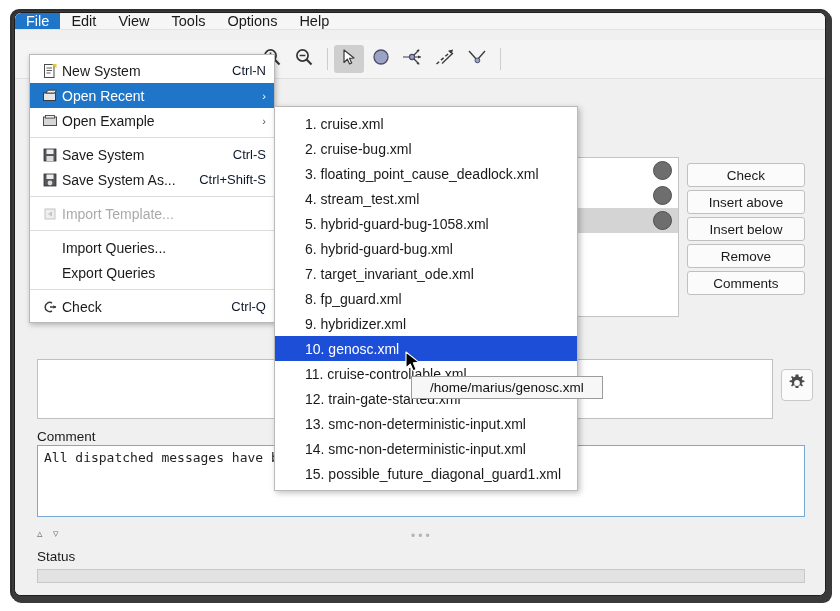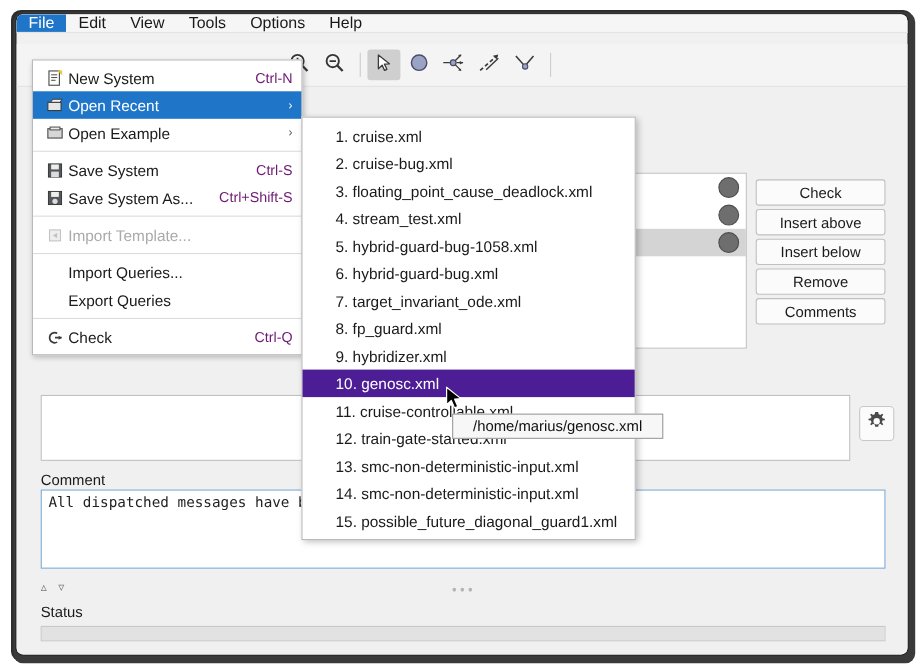--- a/index.html
+++ b/index.html
@@ -213,7 +213,7 @@
   }
   .mi-label { flex: 1; }
   .mi-label.noicon { margin-left: 24px; }
-  .mi-accel { font-size: 13px; color: #701a75; margin-left: 12px; }
+  .mi-accel { font-size: 13px; color: #0f172a; margin-left: 12px; }
   .mi-arrow { font-size: 11px; color: #555; margin-left: 8px; }
   .mi.sel .mi-arrow { color: #ffffff; }
   .msep { height: 1px; background: #dcdcdc; margin: 4px 0; }

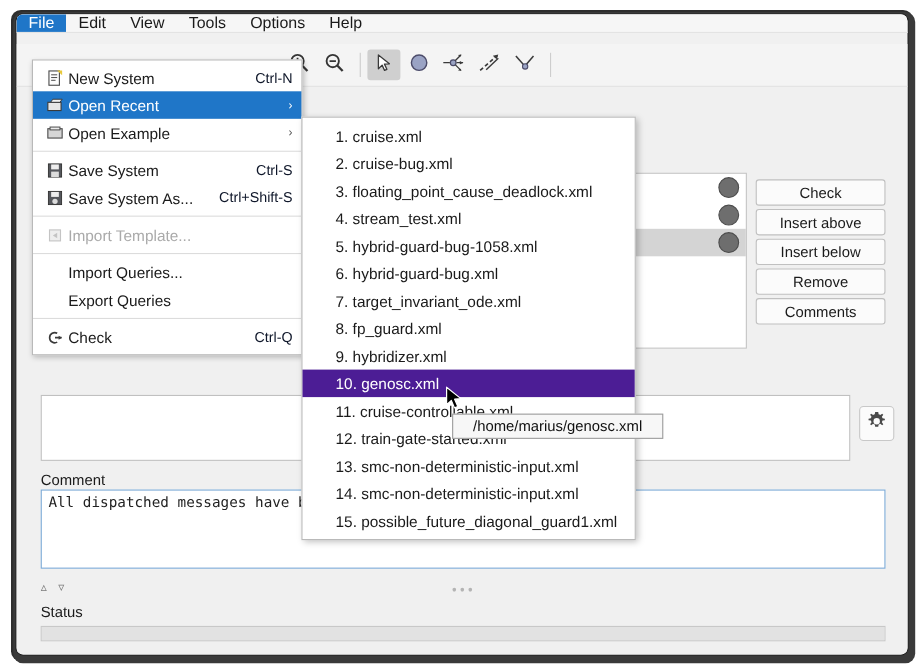--- a/index.html
+++ b/index.html
@@ -235,7 +235,7 @@
     padding: 0 10px 0 30px;
     font-size: 14px; color: #1a1a1a;
   }
-  .si.sel { background: #4c1d95; color: #ffffff; text-align: center; }
+  .si.sel { background: #1d4ed8; color: #ffffff; text-align: center; }
 
   
   .tooltip {

